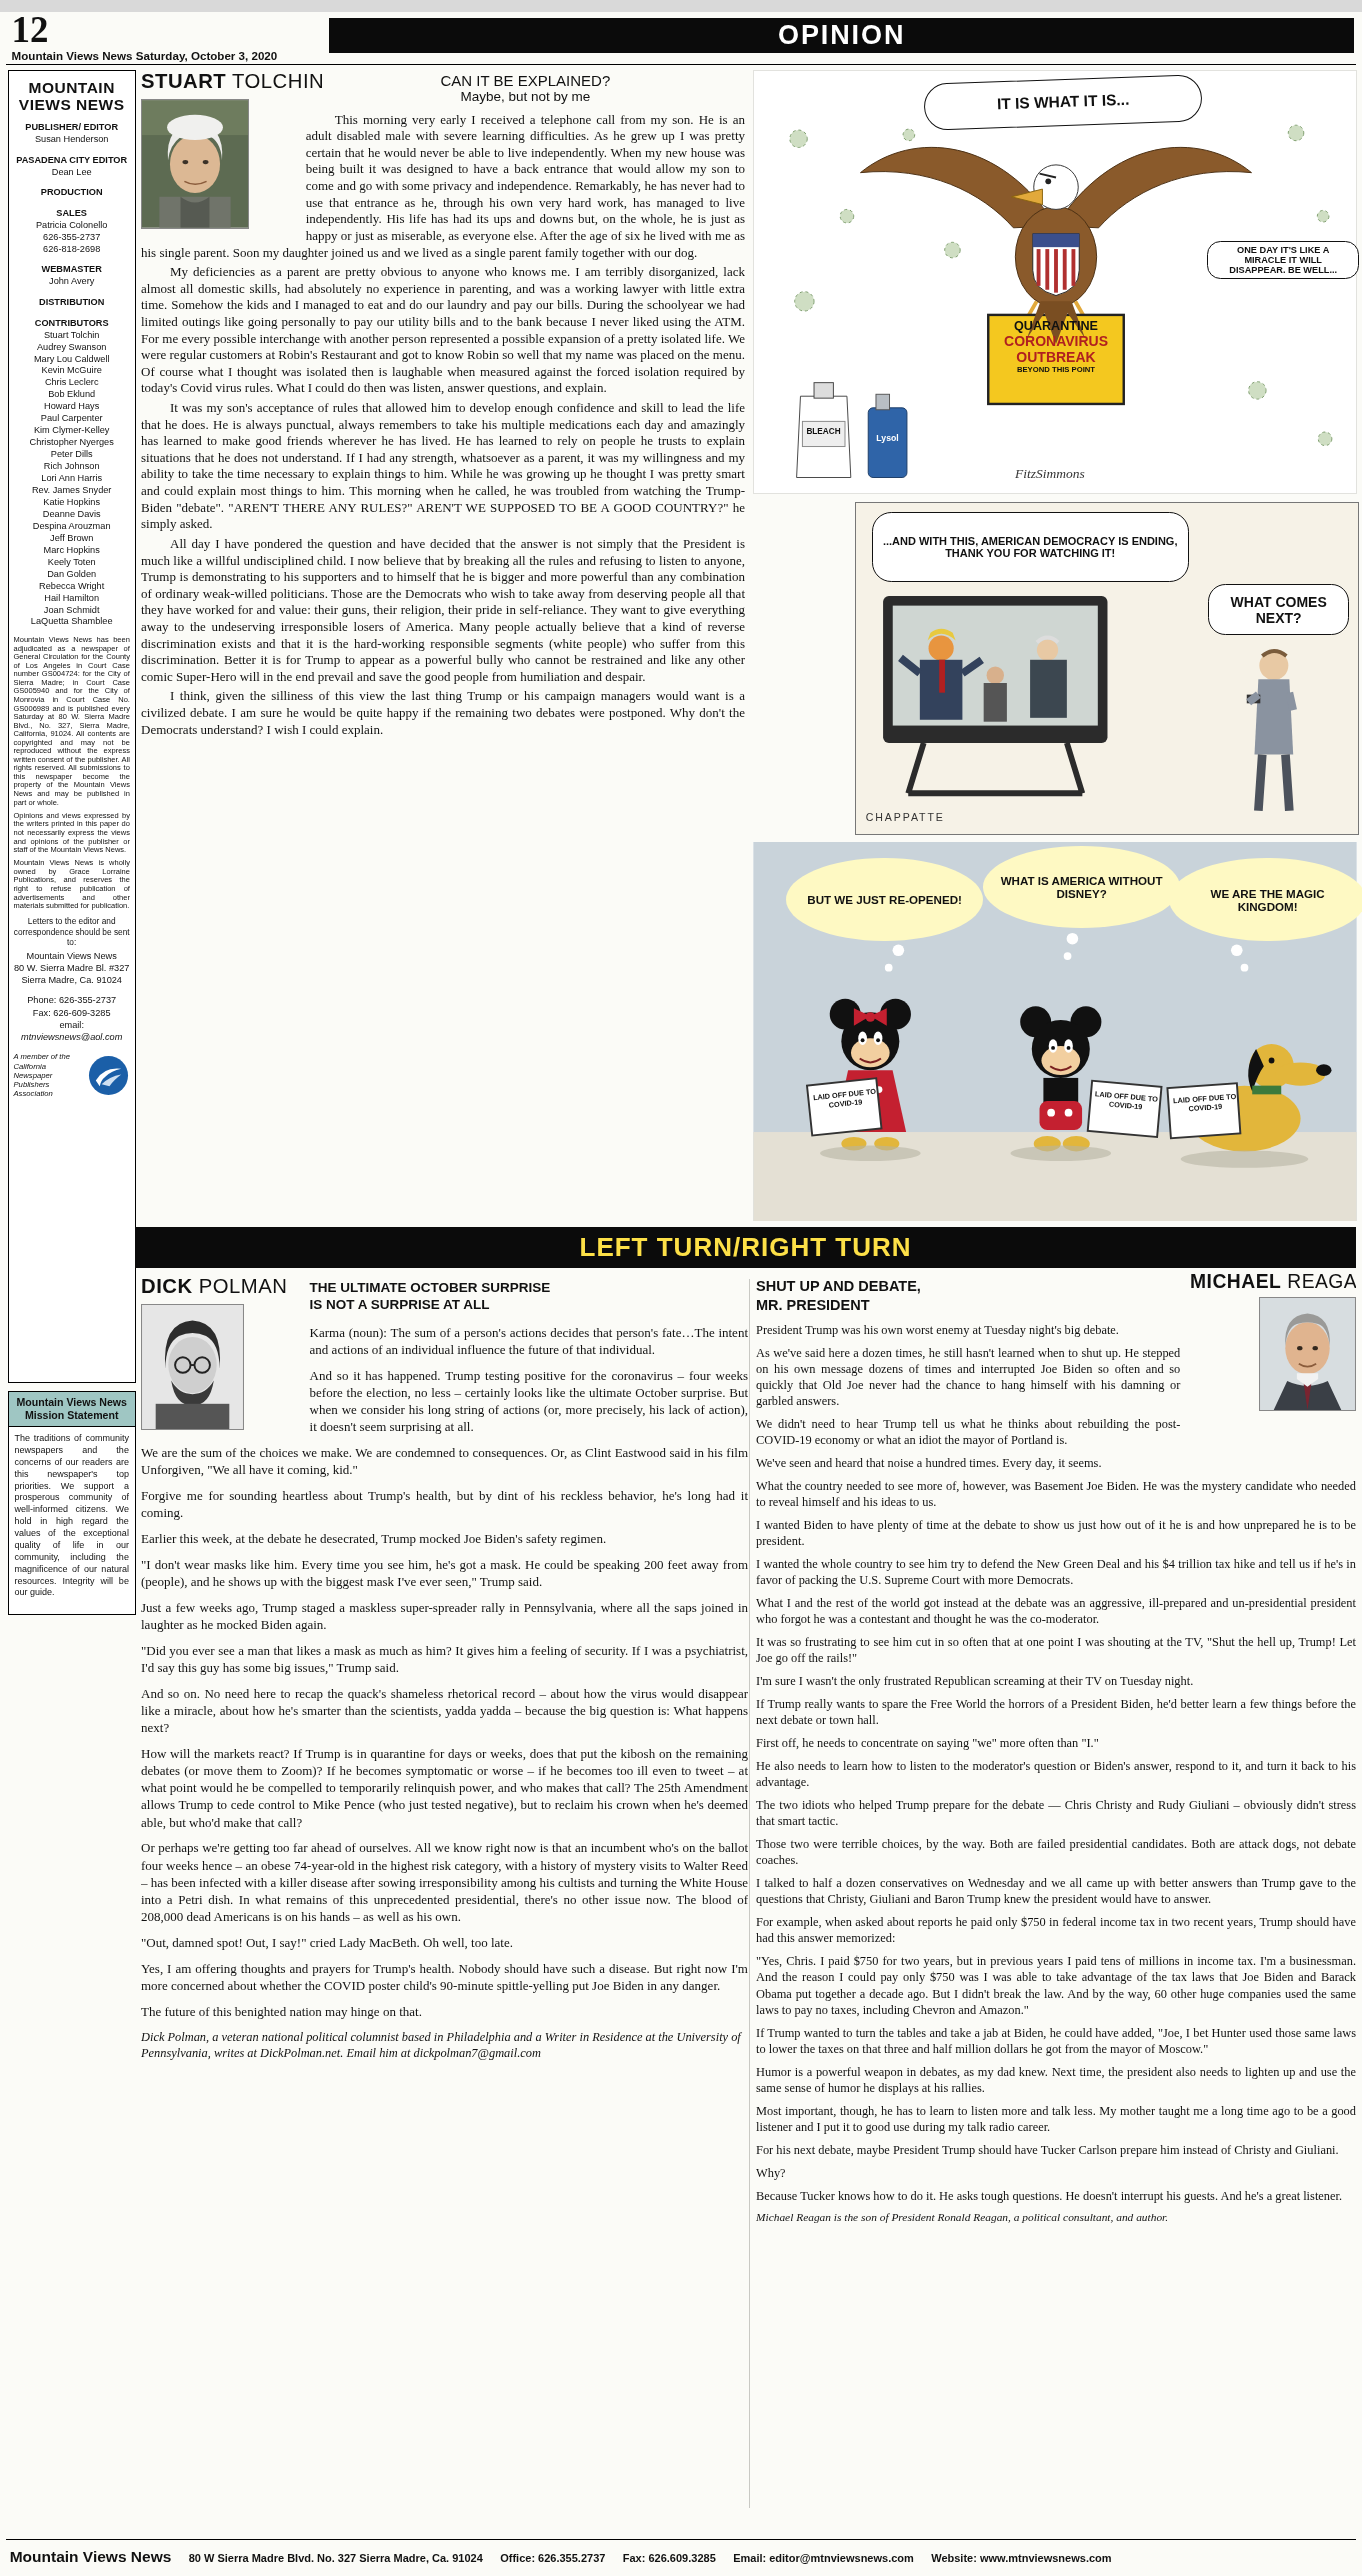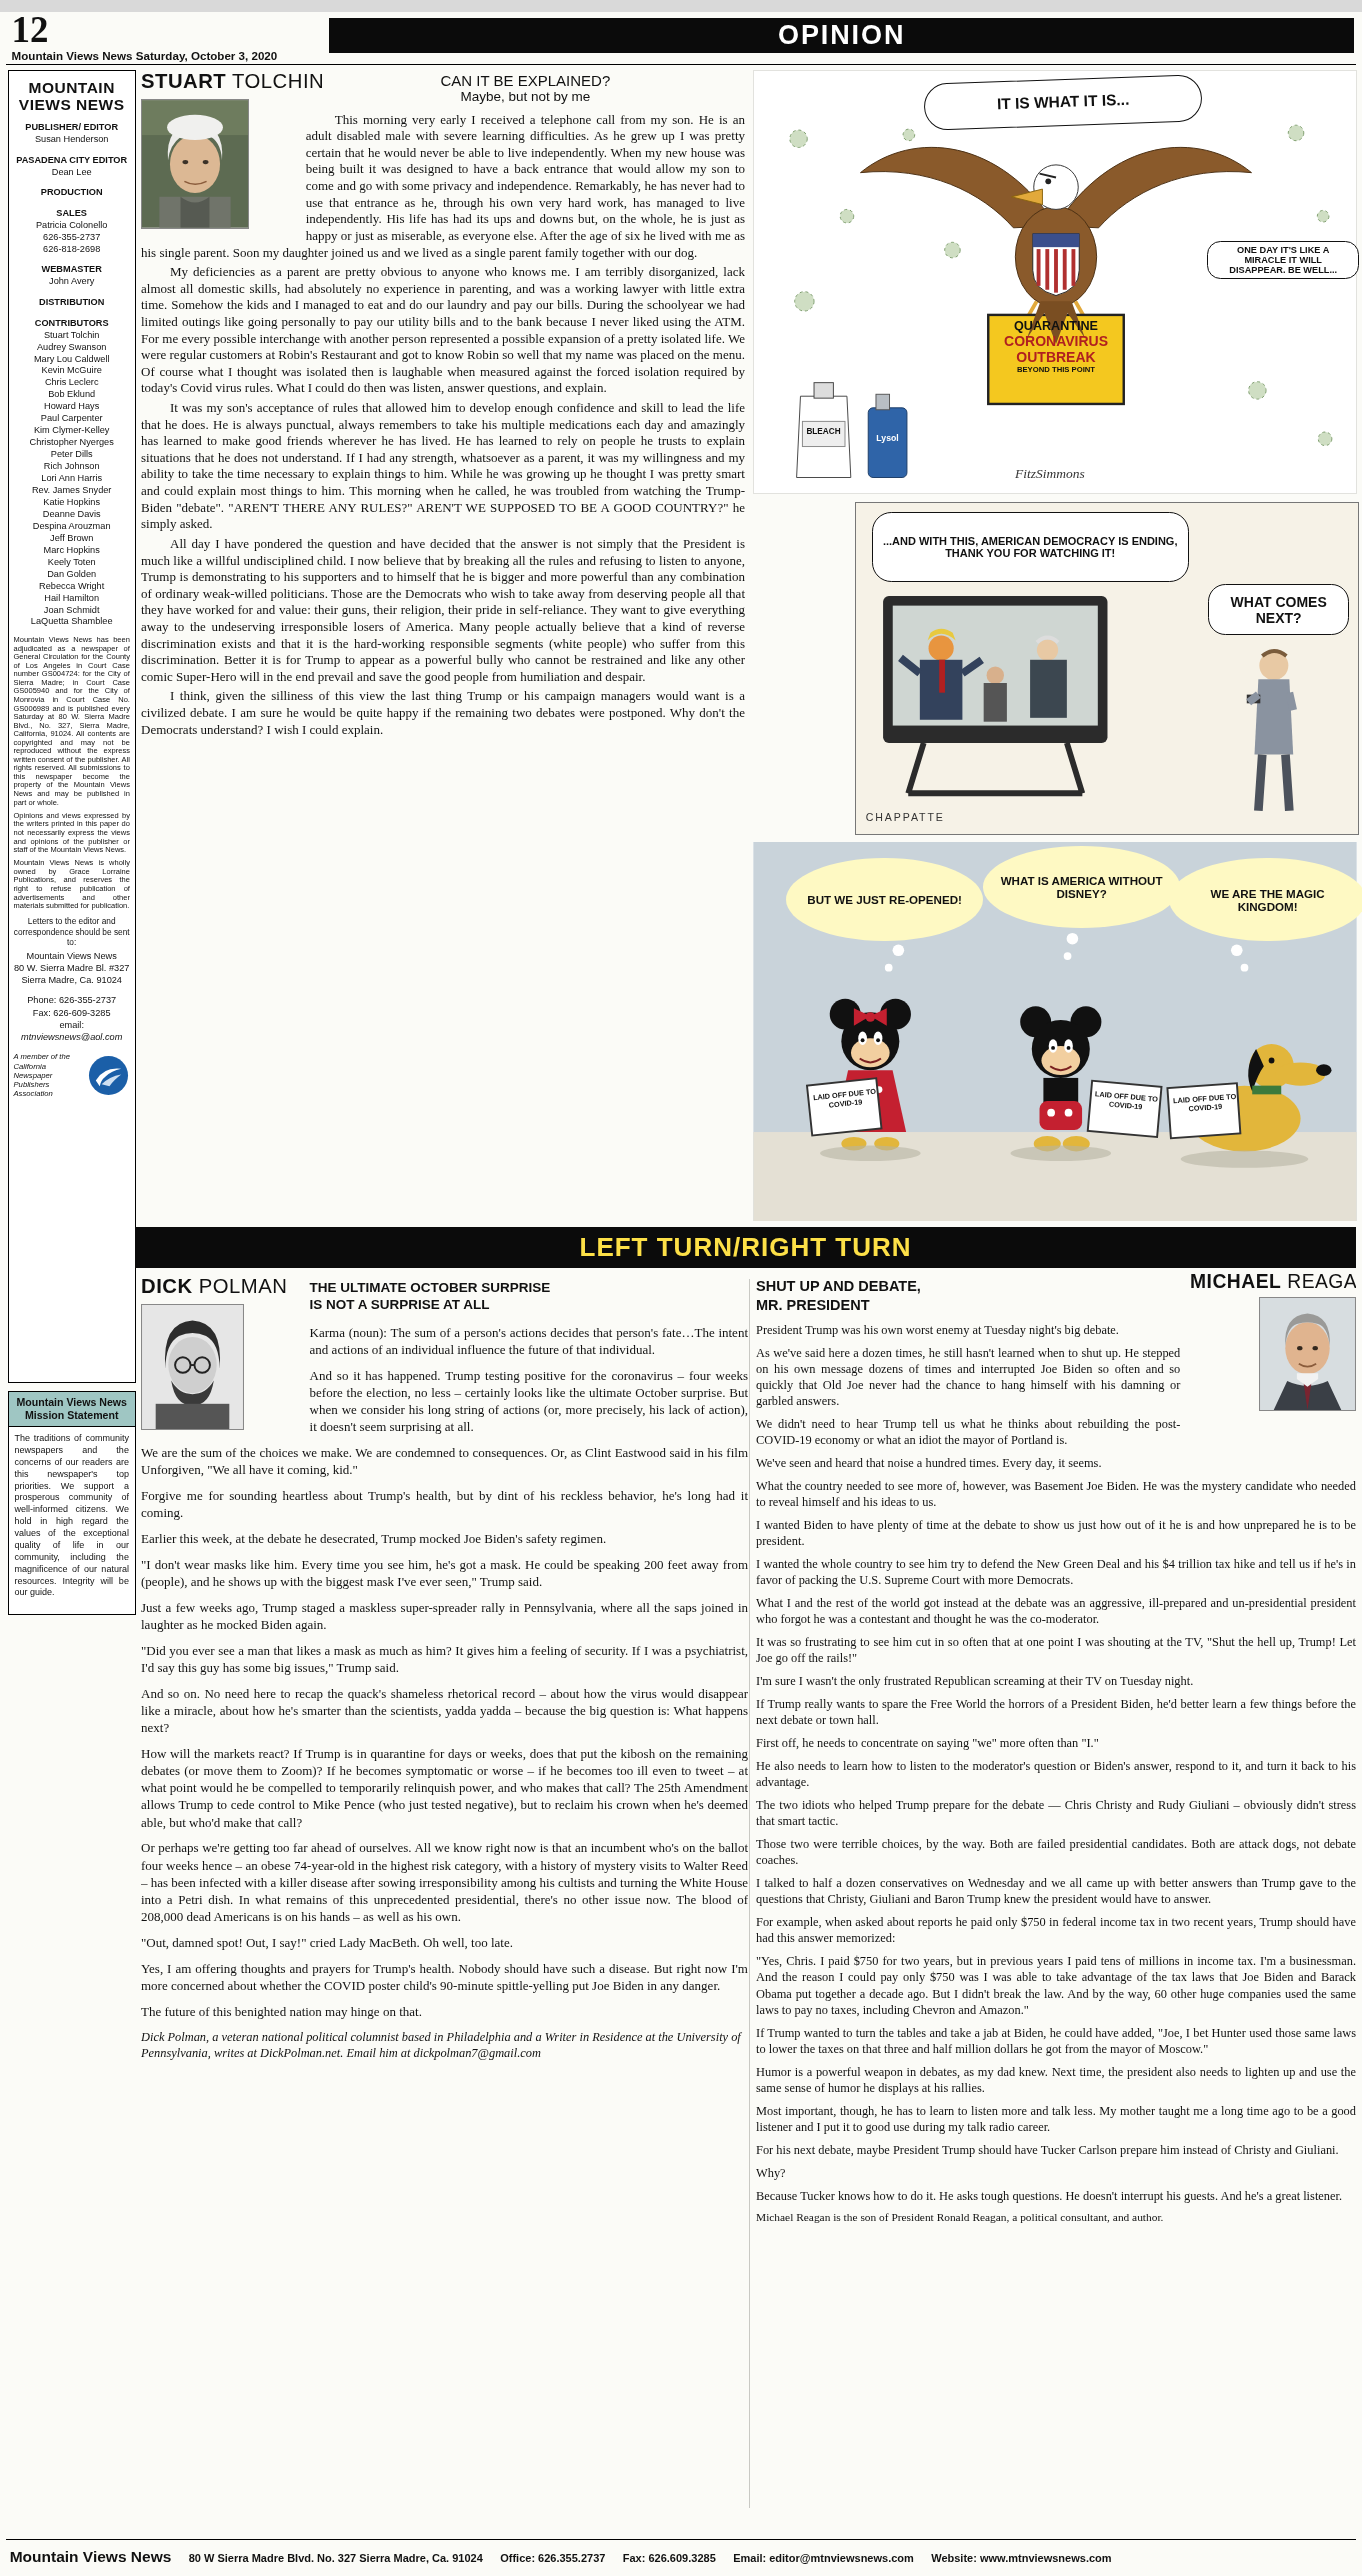--- a/index.html
+++ b/index.html
@@ -84,7 +84,7 @@
   .reagan-photo{margin:3.9px 0 5.8px auto}
   .reagan-title{font-family:"Liberation Sans",sans-serif;font-weight:bold;font-size:14.5px;line-height:1.35;width:319px;text-align:left;padding:5.8px 0 5.8px 0}
   .reagan-body p{font-size:12.4px;line-height:1.3;text-align:justify;margin:0 0 6.8px}
-  .reagan-note{font-size:11.4px;line-height:1.3;margin-top:5.8px}
+  .reagan-note{font-style:italic;font-size:11.4px;line-height:1.3;margin-top:5.8px}
 
   
   .page-footer{position:absolute;left:5.8px;right:5.8px;top:2527px;border-top:1.9px solid #000;padding:7.7px 3.9px 0 3.9px;

